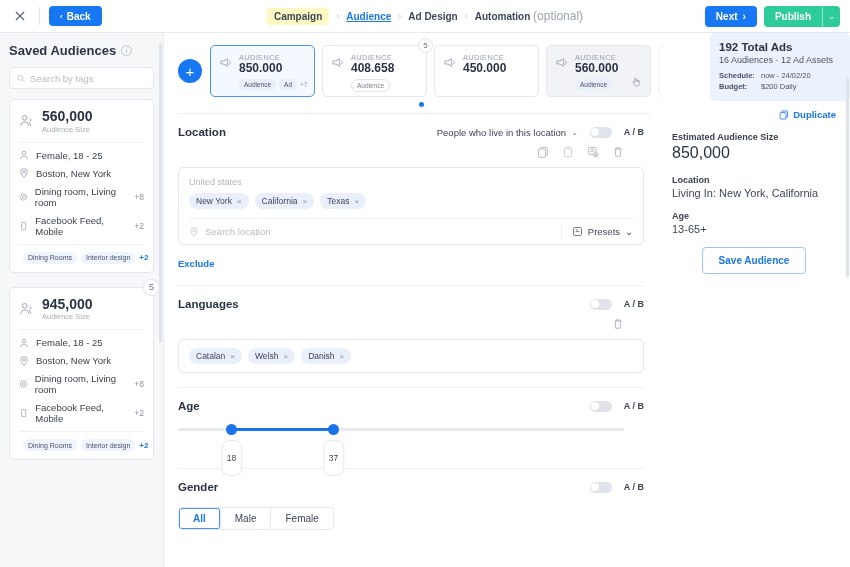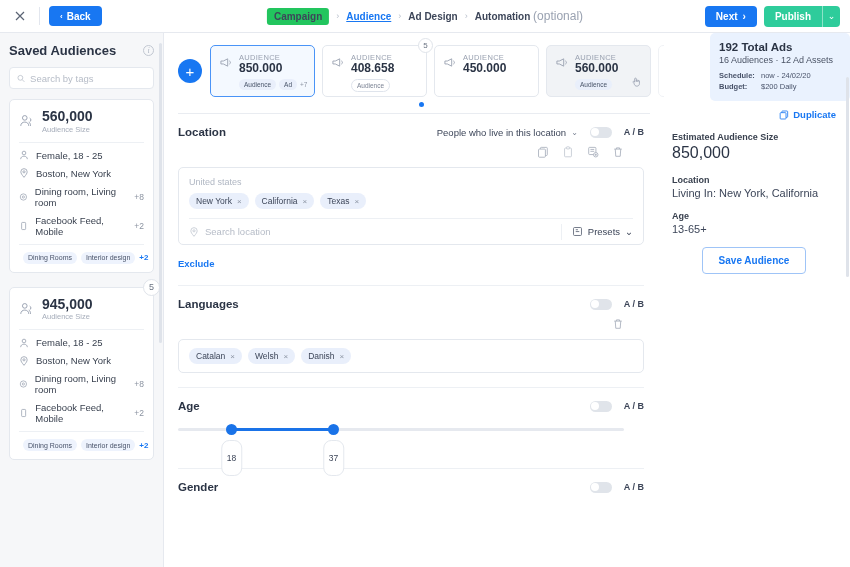--- a/index.html
+++ b/index.html
@@ -39,7 +39,7 @@
     display: flex; align-items: center; gap: 7px; font-size: 10px;
   }
   .crumb { color: #3d4659; font-weight: 600; white-space: nowrap; cursor: pointer; }
-  .crumb.chip { background: #22c55e; border-radius: 3px; padding: 3px 7px; }
+  .crumb.chip { background: #fef9c3; border-radius: 3px; padding: 3px 7px; }
   .crumb.active { color: #1877f2; text-decoration: underline; }
   .crumb .opt { color: #9aa2b1; font-weight: 400; font-size: 12px; }
   .crumb-sep { color: #b9c0cc; font-size: 9px; }

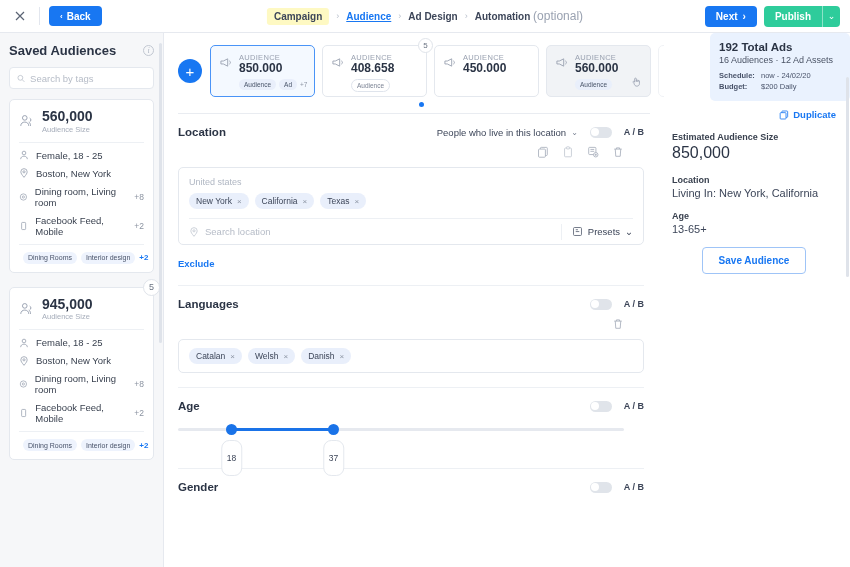--- a/index.html
+++ b/index.html
@@ -76,7 +76,7 @@
     overflow: hidden;
     position: relative;
   }
-  .sidebar-title-row { display: flex; align-items: center; gap: 5px; margin-bottom: 9px; justify-content: space-between; }
+  .sidebar-title-row { display: flex; align-items: center; gap: 5px; margin-bottom: 9px; }
   .sidebar-title { font-size: 13px; font-weight: 700; color: #2b3445; }
   .info-i {
     width: 11px; height: 11px; border-radius: 50%; border: 1px solid #c2c8d2;

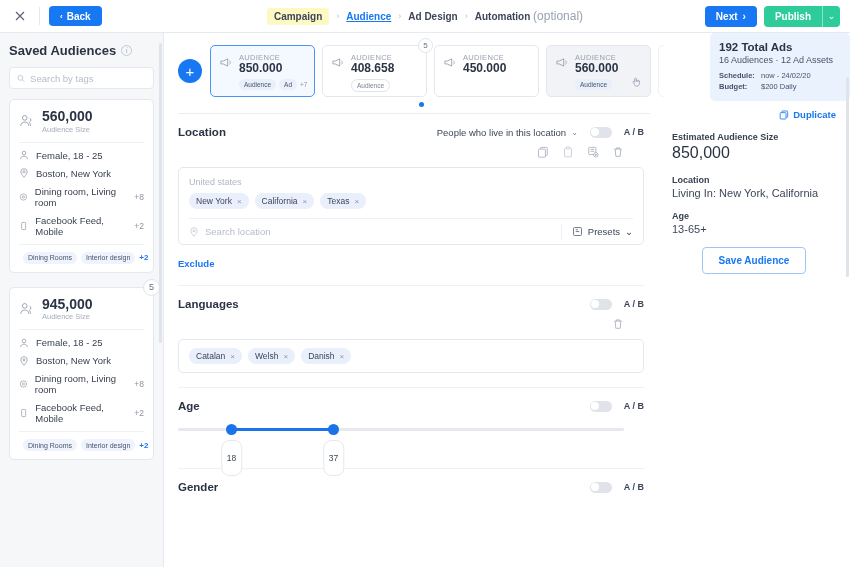--- a/index.html
+++ b/index.html
@@ -655,6 +655,11 @@
               <span class="ab-label">A / B</span>
             </div>
           </div>
+          <div class="seg">
+            <span class="seg-item active">All</span>
+            <span class="seg-item">Male</span>
+            <span class="seg-item">Female</span>
+          </div>
         </div>
 
       </div>

